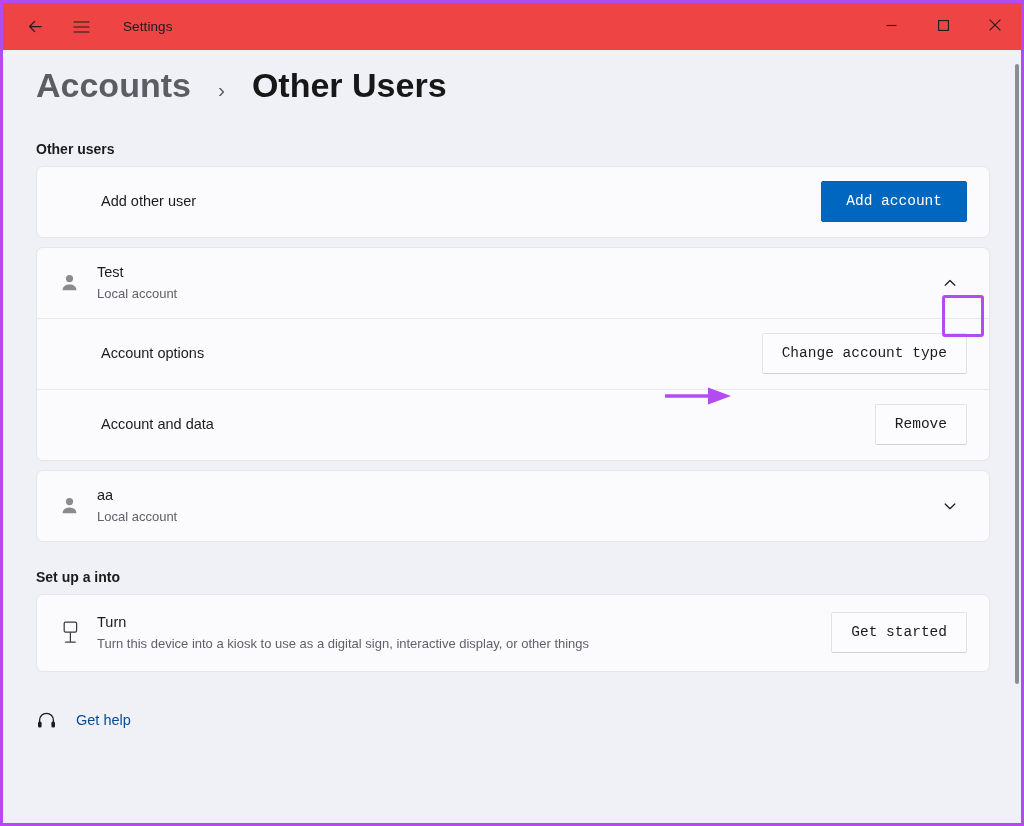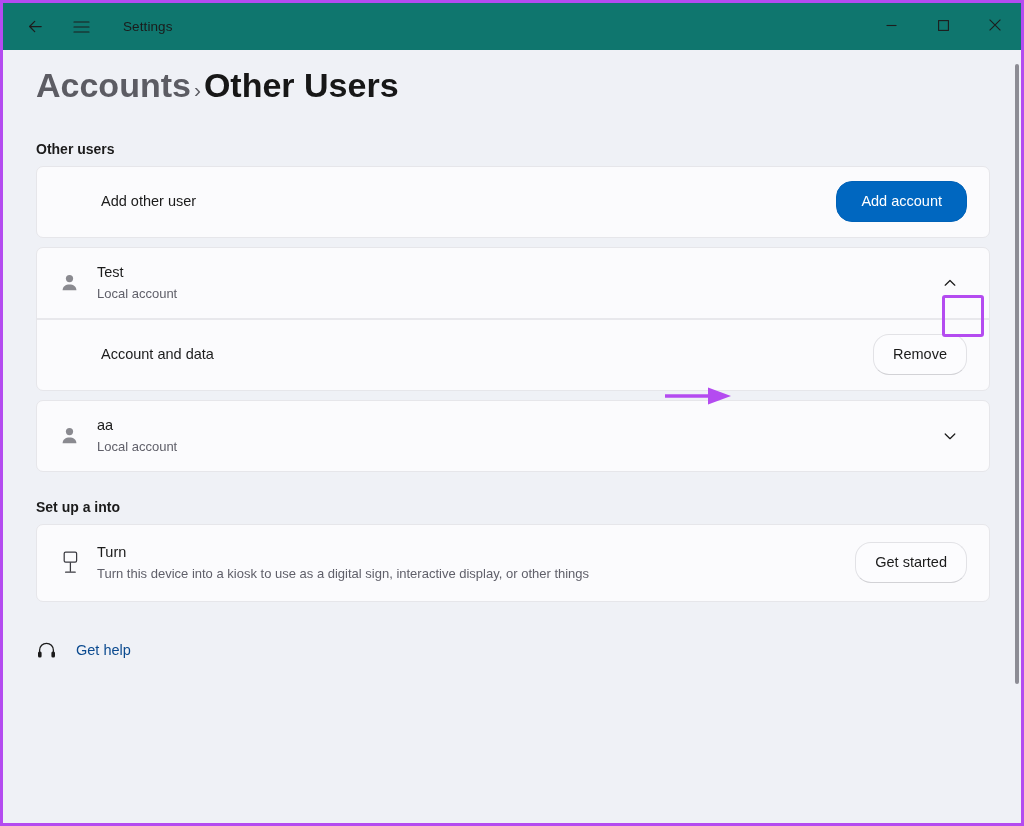--- a/index.html
+++ b/index.html
@@ -30,7 +30,7 @@
     height: 47px;
     display: flex;
     align-items: center;
-    background: #0f766e;
+    background: #ef4444;
     position: relative;
   }
   .tb-icon-btn {

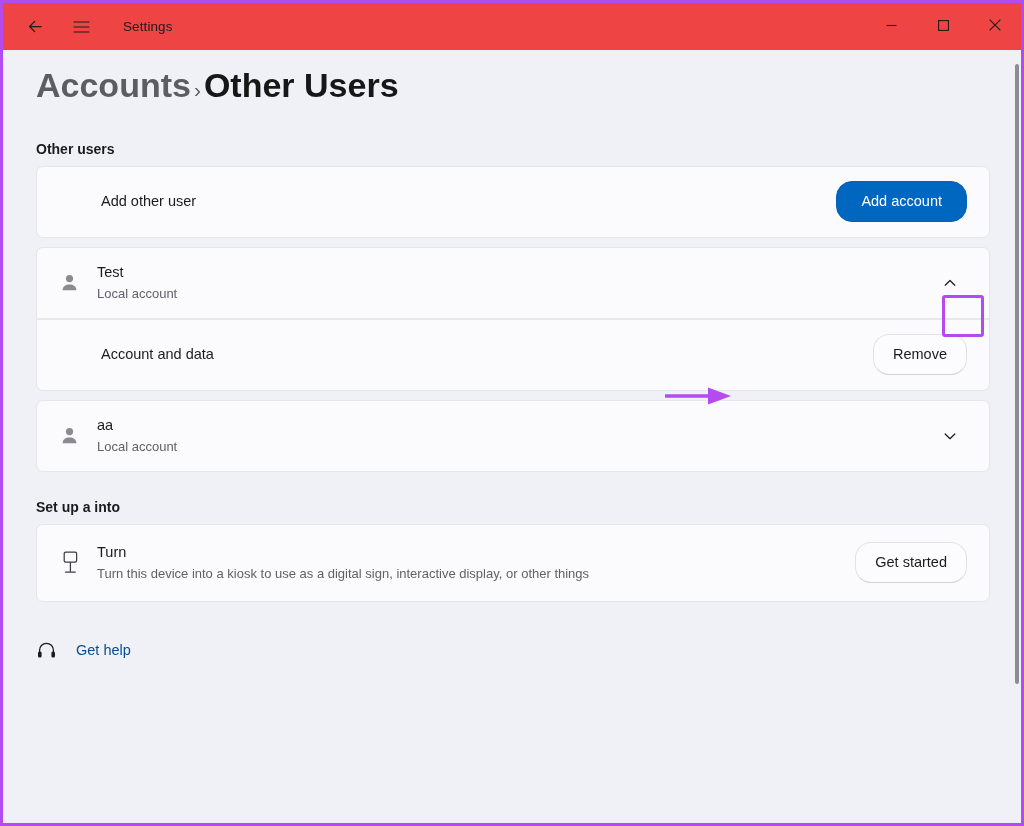--- a/index.html
+++ b/index.html
@@ -71,7 +71,7 @@
   #breadcrumb {
     display: flex;
     align-items: baseline;
-    gap: 3px;
+    gap: 27px;
     margin: 14px 0 0 33px;
     font-size: 34px;
     line-height: 1.25;

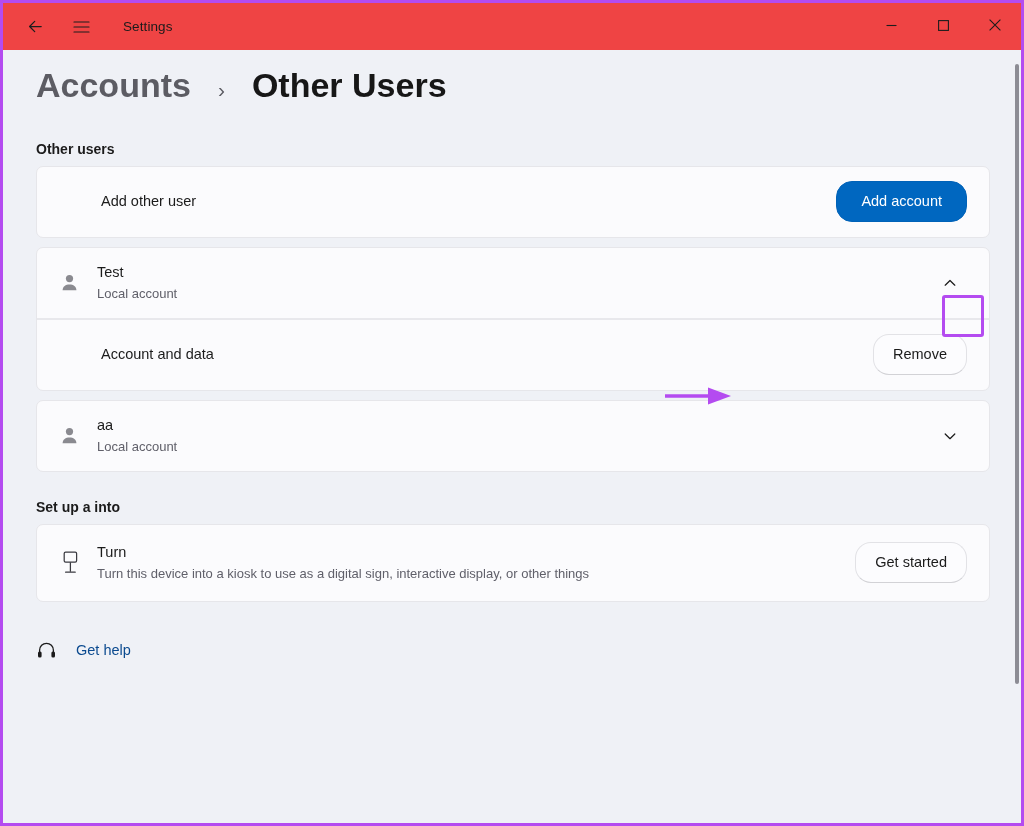--- a/index.html
+++ b/index.html
@@ -147,9 +147,9 @@
 
   
   .btn {
-    font-family: Liberation Sans, sans-serif;
+    font-family: Liberation Mono, monospace;
     font-size: 14px;
-    border-radius: 16px;
+    border-radius: 2px;
     padding: 9px 18px;
     cursor: pointer;
     white-space: nowrap;

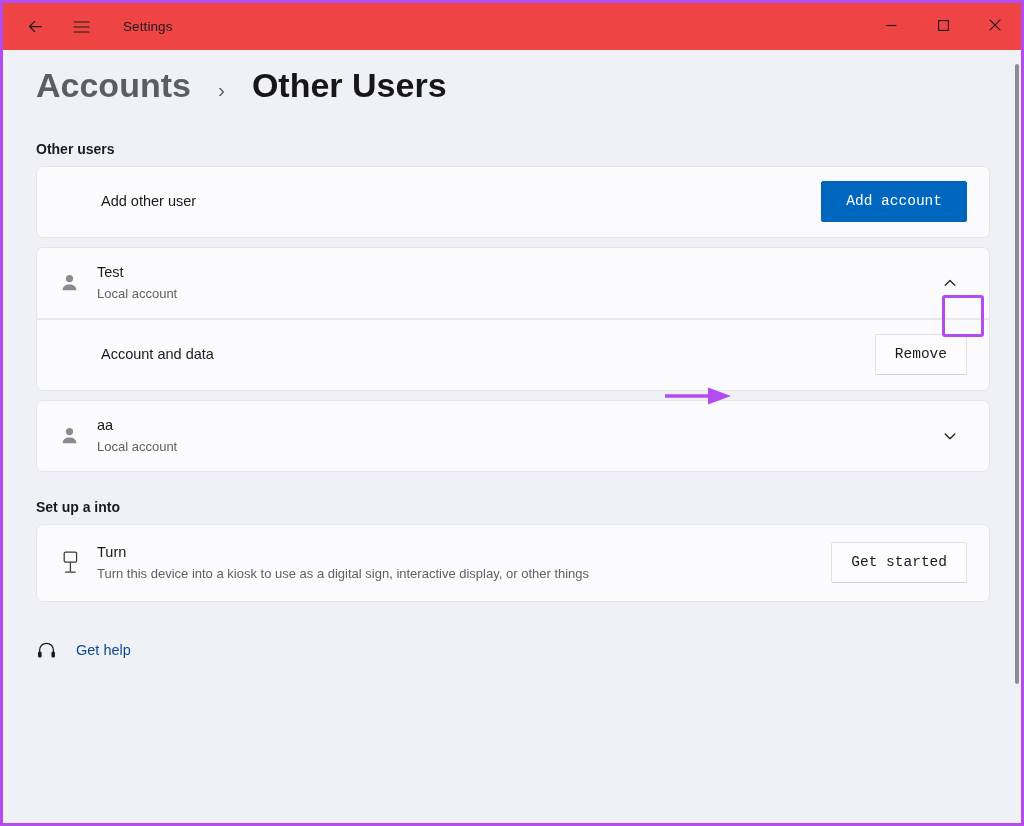--- a/index.html
+++ b/index.html
@@ -320,6 +320,12 @@
 
       <div class="divider"></div>
 
+      <div class="card-row sub">
+        <div class="row-left">
+          <div class="row-title row-title-indent">Account options</div>
+        </div>
+        <button class="btn btn-standard">Change account type</button>
+      </div>
 
       <div class="divider"></div>
 

